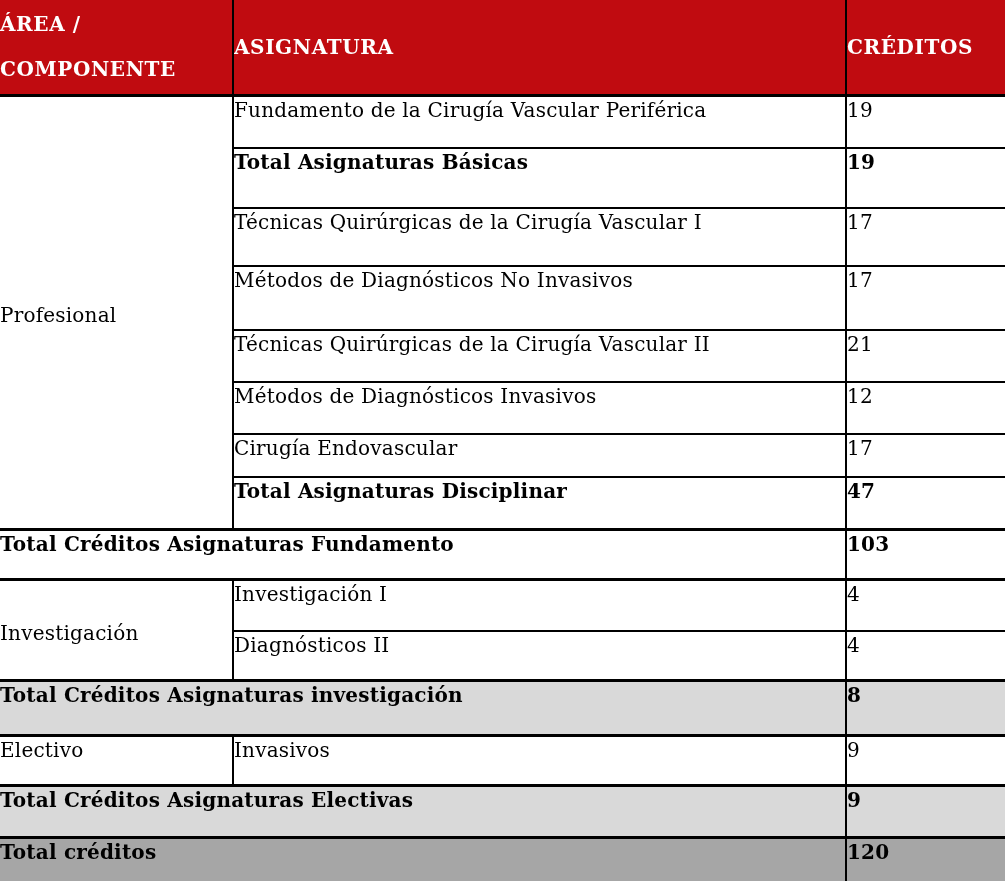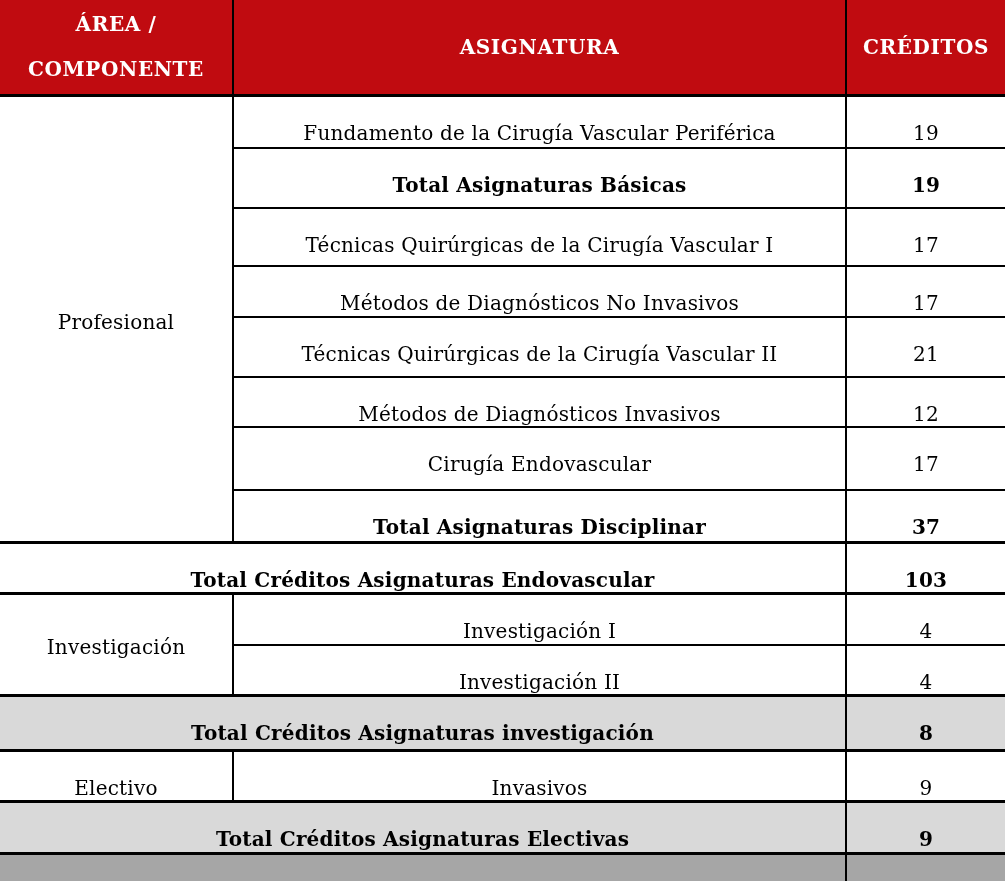--- a/index.html
+++ b/index.html
@@ -22,7 +22,7 @@
   }
   .grid th, .grid td {
     border: 2px solid #000;
-    text-align: center;
+    text-align: left;
     font-size: 20px;
     letter-spacing: 0.2px;
     overflow: hidden;

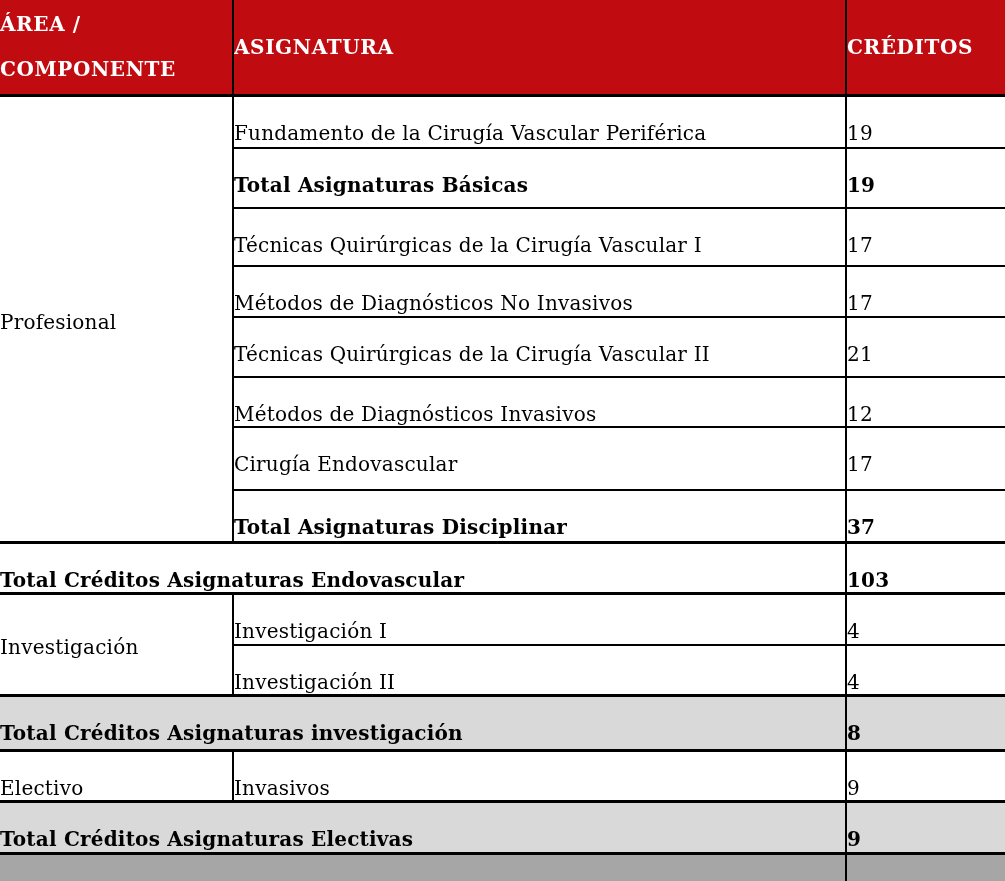--- a/index.html
+++ b/index.html
@@ -47,7 +47,7 @@
   
   .grid tbody td {
     vertical-align: top;
-    padding-top: 24px;
+    padding-top: 1px;
   }
   .grid tbody td.area {
     vertical-align: middle;

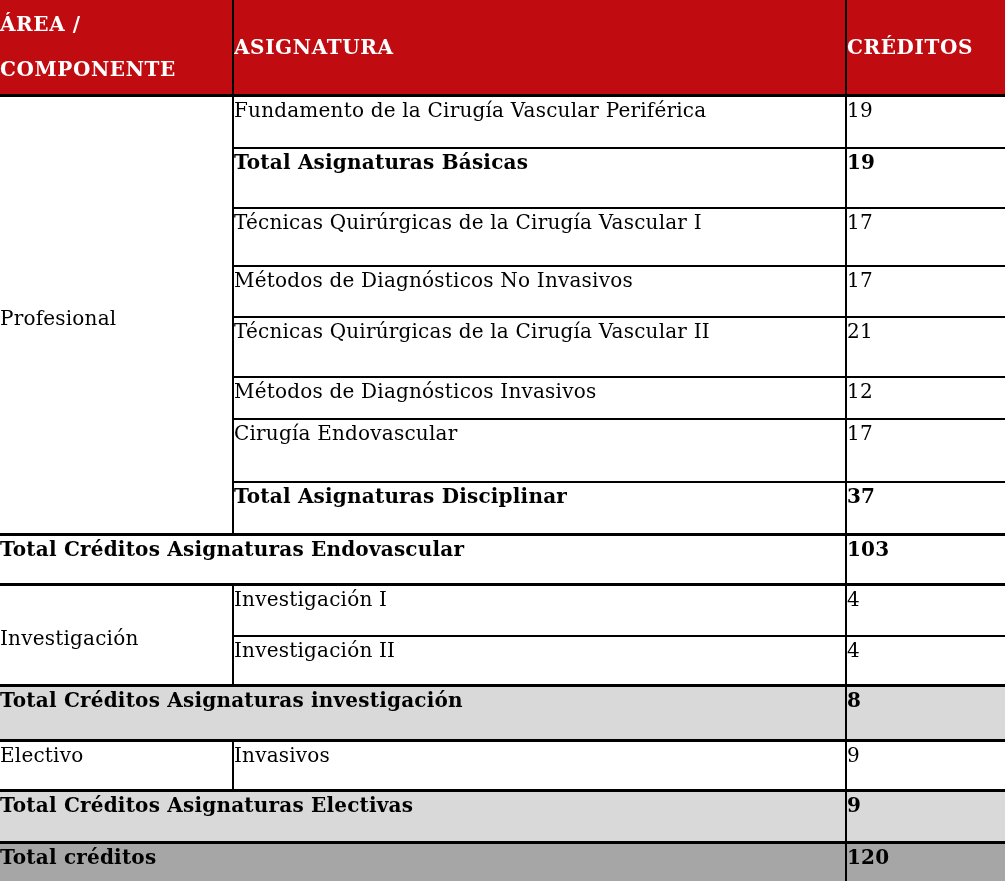--- a/index.html
+++ b/index.html
@@ -96,7 +96,7 @@
       <td>Técnicas Quirúrgicas de la Cirugía Vascular I</td>
       <td class="edge-r">17</td>
     </tr>
-    <tr style="height:51px">
+    <tr style="height:64px">
       <td>Métodos de Diagnósticos No Invasivos</td>
       <td class="edge-r">17</td>
     </tr>

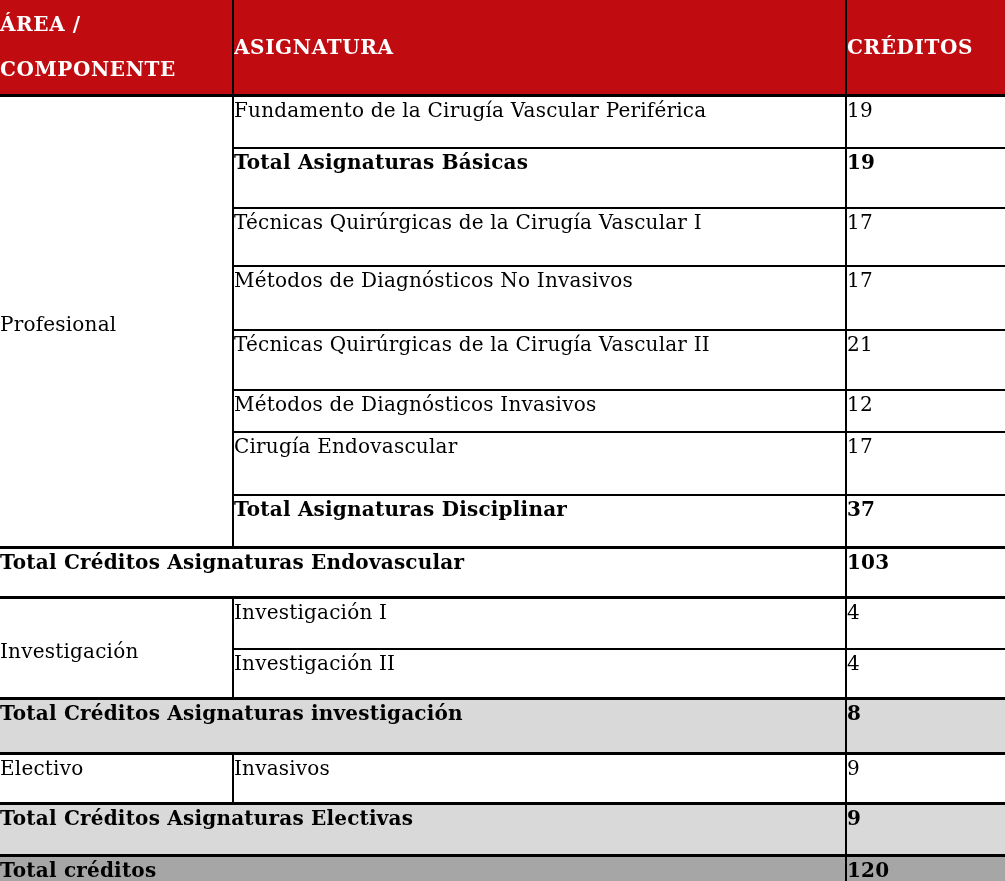--- a/index.html
+++ b/index.html
@@ -100,7 +100,7 @@
       <td>Métodos de Diagnósticos No Invasivos</td>
       <td class="edge-r">17</td>
     </tr>
-    <tr style="height:60px">
+    <tr style="height:52px">
       <td>Técnicas Quirúrgicas de la Cirugía Vascular II</td>
       <td class="edge-r">21</td>
     </tr>

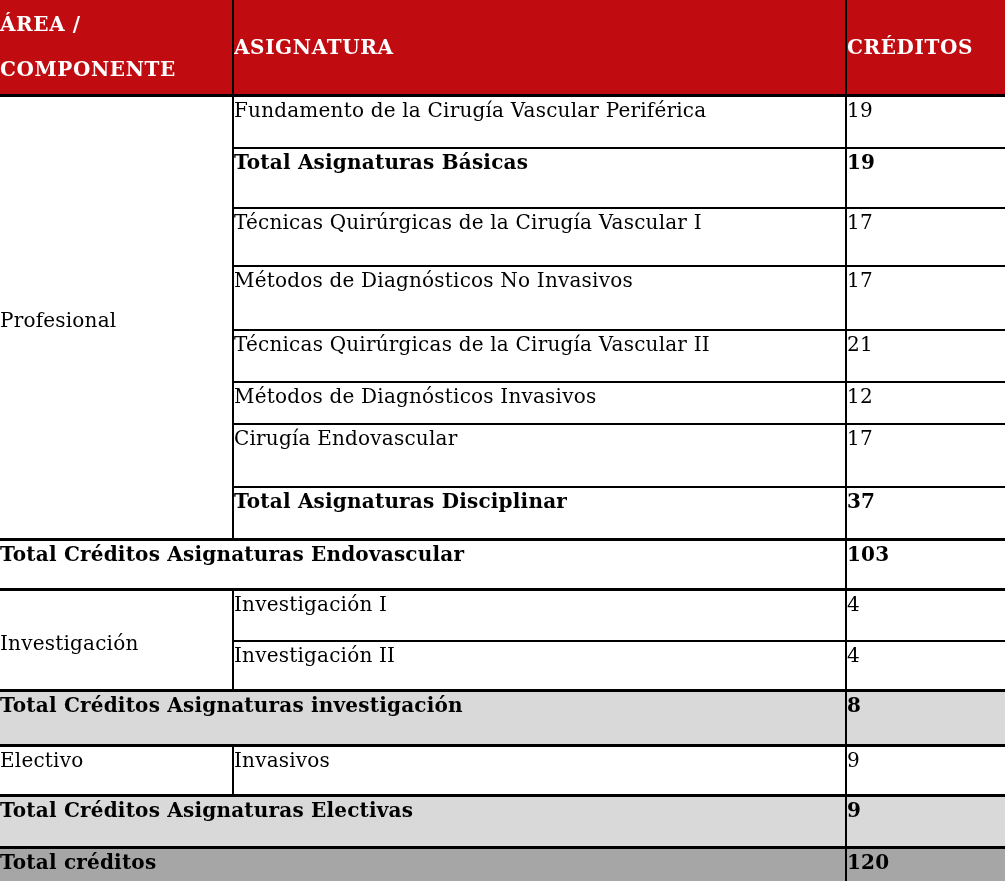--- a/index.html
+++ b/index.html
@@ -104,7 +104,7 @@
       <td>Técnicas Quirúrgicas de la Cirugía Vascular II</td>
       <td class="edge-r">21</td>
     </tr>
-    <tr style="height:42px">
+    <tr style="height:52px">
       <td>Métodos de Diagnósticos Invasivos</td>
       <td class="edge-r">12</td>
     </tr>

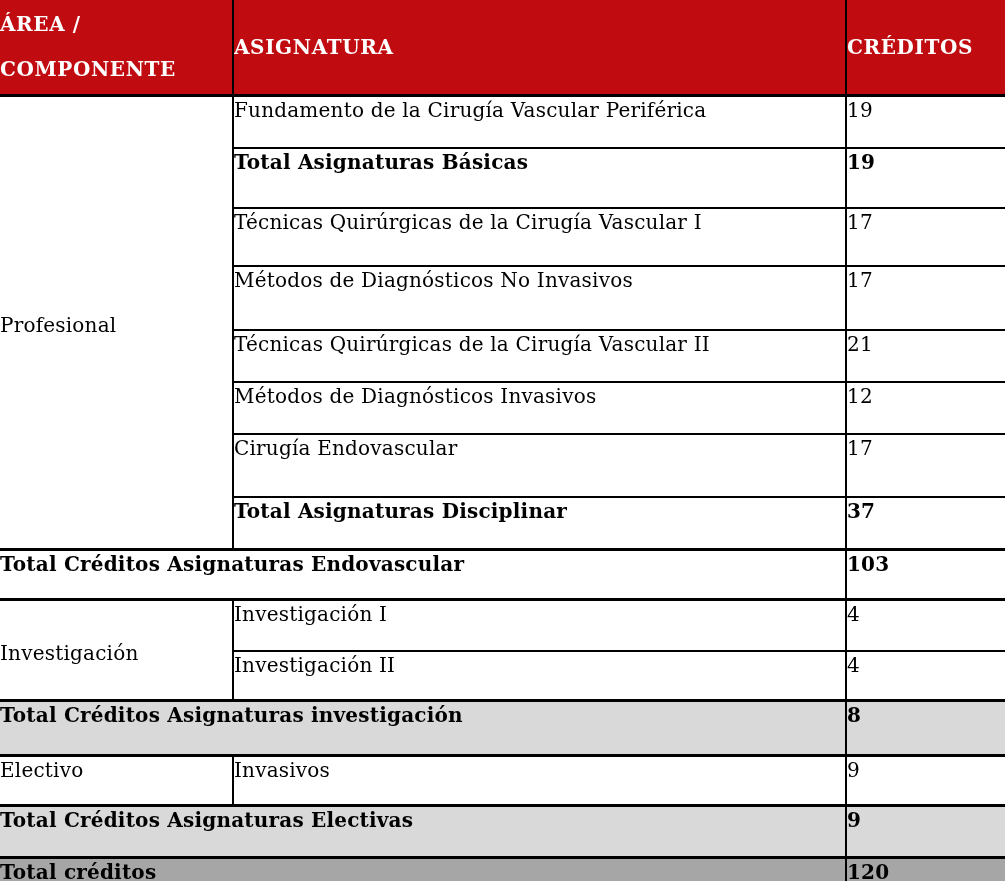--- a/index.html
+++ b/index.html
@@ -108,7 +108,7 @@
       <td>Métodos de Diagnósticos Invasivos</td>
       <td class="edge-r">12</td>
     </tr>
-    <tr style="height:63px">
+    <tr style="height:43px">
       <td>Cirugía Endovascular</td>
       <td class="edge-r">17</td>
     </tr>

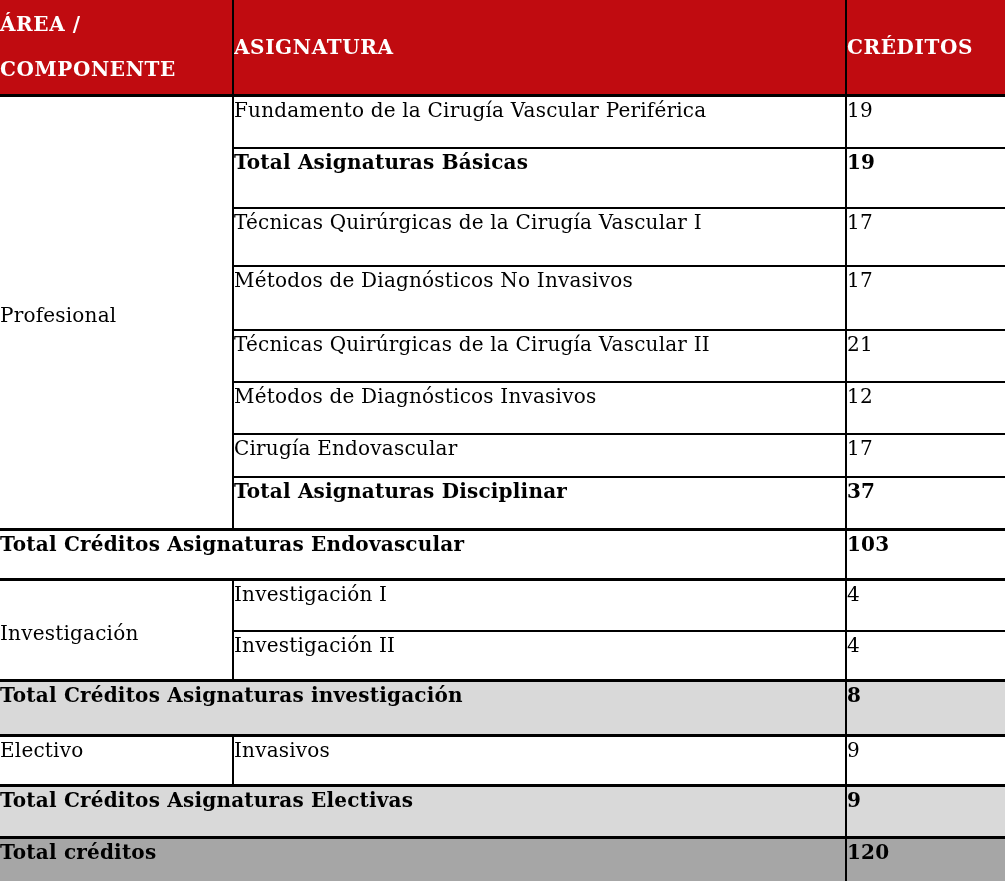--- a/index.html
+++ b/index.html
@@ -114,7 +114,7 @@
     </tr>
     <tr style="height:52px">
       <td class="b">Total Asignaturas Disciplinar</td>
-      <td class="b edge-r">37</td>
+      <td class="b edge-r">47</td>
     </tr>
     <tr class="section" style="height:50px">
       <td class="b edge-l" colspan="2">Total Créditos Asignaturas Endovascular</td>

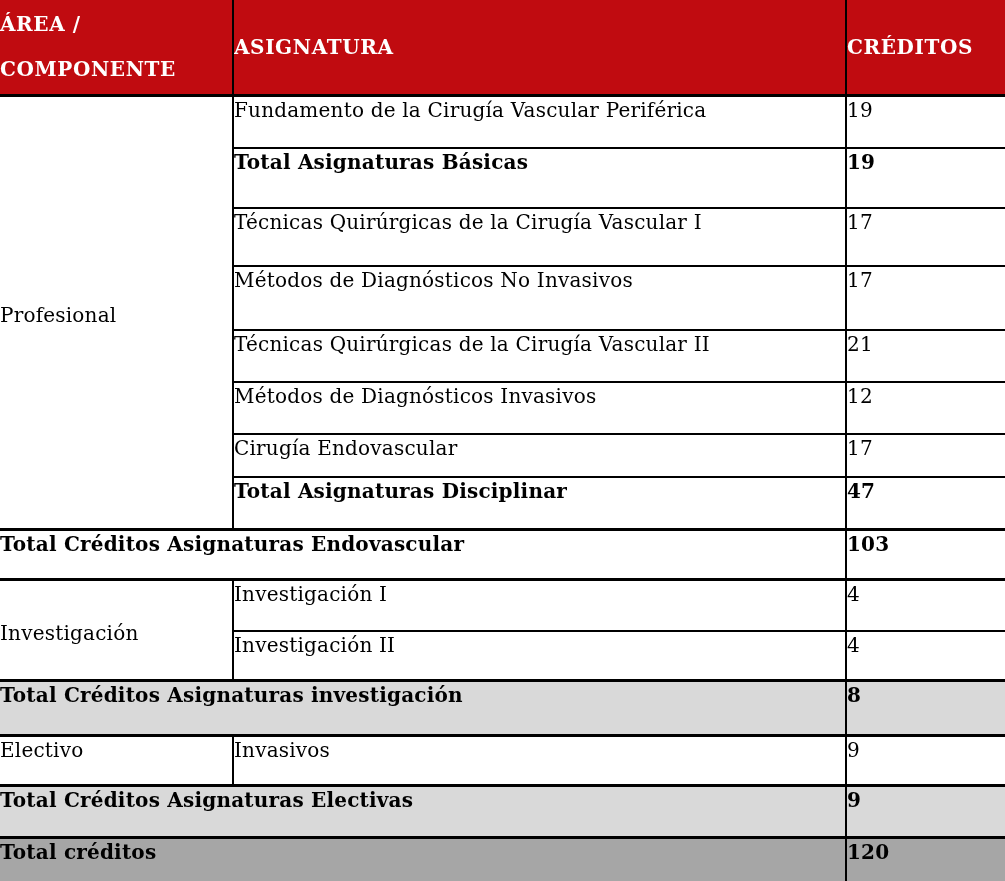--- a/index.html
+++ b/index.html
@@ -117,7 +117,7 @@
       <td class="b edge-r">47</td>
     </tr>
     <tr class="section" style="height:50px">
-      <td class="b edge-l" colspan="2">Total Créditos Asignaturas Endovascular</td>
+      <td class="b edge-l" colspan="2">Total Créditos Asignaturas Fundamento</td>
       <td class="b edge-r">103</td>
     </tr>
     <tr style="height:52px">

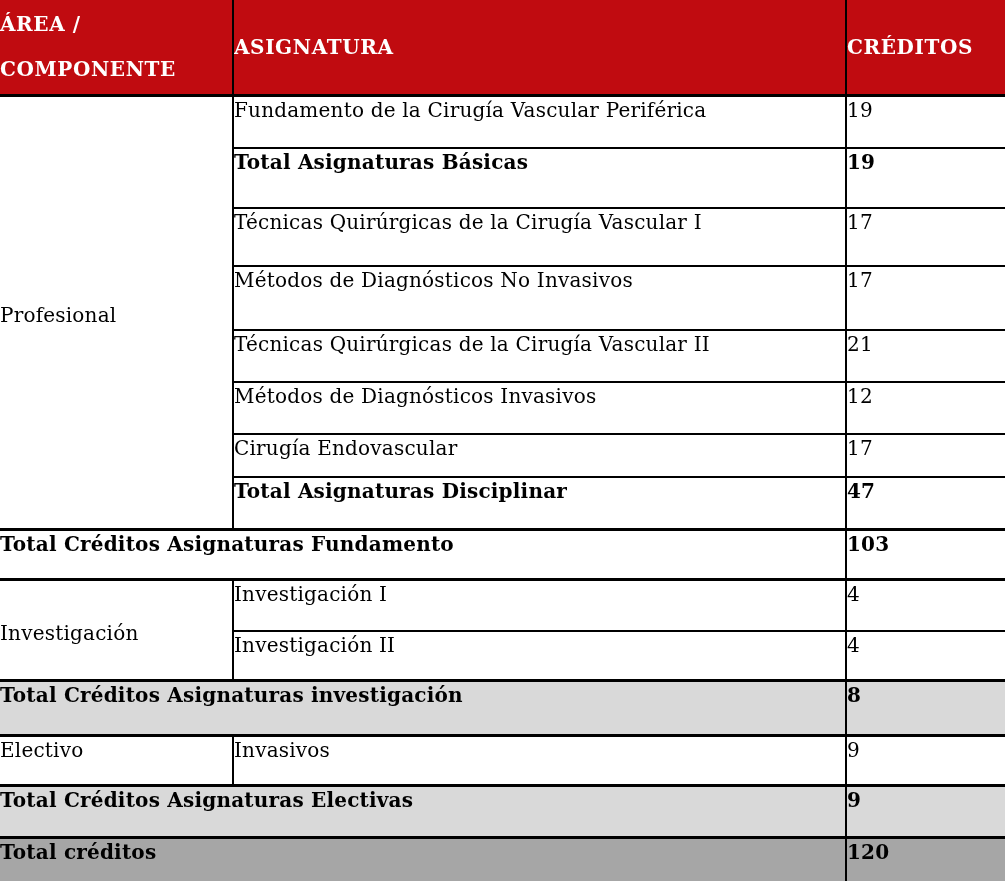--- a/index.html
+++ b/index.html
@@ -126,7 +126,7 @@
       <td class="edge-r">4</td>
     </tr>
     <tr style="height:49px">
-      <td>Investigación II</td>
+      <td>Diagnósticos II</td>
       <td class="edge-r">4</td>
     </tr>
     <tr class="section gray" style="height:55px">

